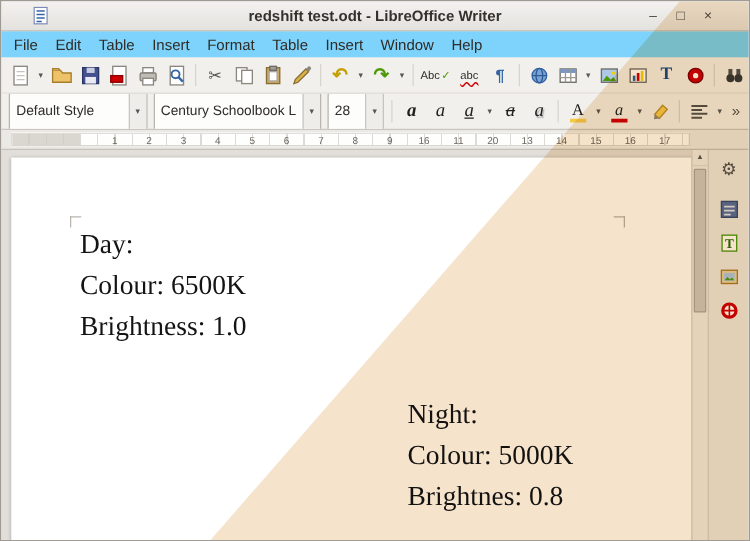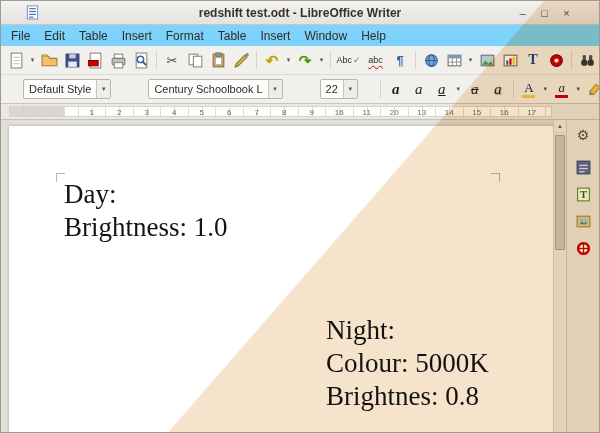--- a/index.html
+++ b/index.html
@@ -45,7 +45,7 @@
   .bar-yellow { background:#F2CC47; }
   .bar-red { background:#CC0000; }
 
-  .combo { display:flex; align-items:center; height:20px; background:#FDFDFC; border:1px solid #B9B5AE; border-radius:2px; font-size:11px; color:#2F2C28; margin:0 18px; }
+  .combo { display:flex; align-items:center; height:31px; background:#FDFDFC; border:1px solid #B9B5AE; border-radius:2px; font-size:11px; color:#2F2C28; margin:0 2px; }
   .combo .val { padding:0 5px; overflow:hidden; text-overflow:ellipsis; white-space:nowrap; flex:1; }
   .combo .cdd { width:14px; height:100%; border-left:1px solid #C9C5BF; display:flex; align-items:center; justify-content:center; font-size:7px; color:#555; background:#EFEDEA; }
   .combo.style { width:112px; }

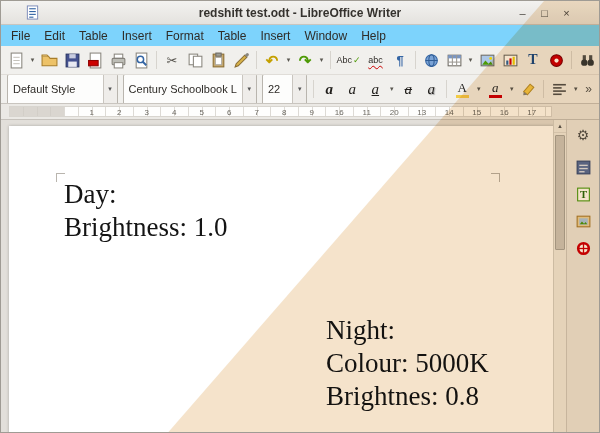--- a/index.html
+++ b/index.html
@@ -270,7 +270,7 @@
       <span class="cdd">▾</span>
     </span>
     <span class="combo size">
-      <span class="val">22</span>
+      <span class="val">28</span>
       <span class="cdd">▾</span>
     </span>
     <span class="sep"></span>

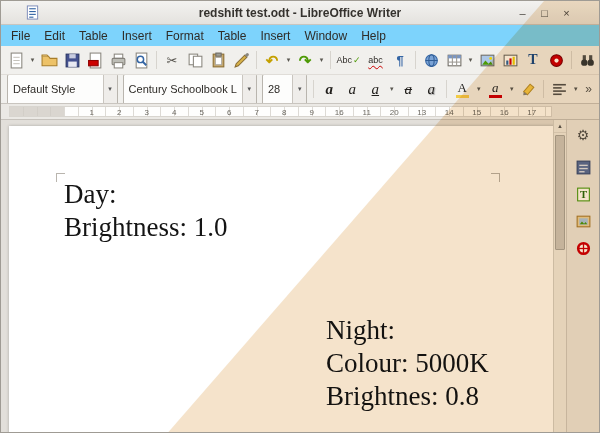--- a/index.html
+++ b/index.html
@@ -67,7 +67,7 @@
   .cmark { position:absolute; width:9px; height:9px; }
   .cm-tl { left:47px; top:47px; border-top:1px solid #B9B5AE; border-left:1px solid #B9B5AE; }
   .cm-tr { left:482px; top:47px; border-top:1px solid #B9B5AE; border-right:1px solid #B9B5AE; }
-  .doctext { position:absolute; font-family:"Liberation Serif",serif; font-size:27px; line-height:33px; color:#141414; }
+  .doctext { position:absolute; font-family:"Liberation Serif",serif; font-size:22px; line-height:33px; color:#141414; }
   .daytext { left:55px; top:52px; }
   .nighttext { left:317px; top:188px; }
 

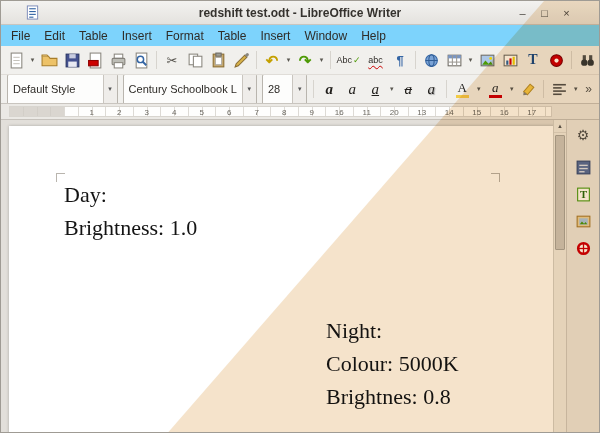--- a/index.html
+++ b/index.html
@@ -358,6 +358,7 @@
         <div class="cmark cm-tr"></div>
         <div class="doctext daytext">
             <div class="docline">Day:</div>
+            <div class="docline">Colour: 6500K</div>
             <div class="docline">Brightness: 1.0</div>
           </div>
         <div class="doctext nighttext">

